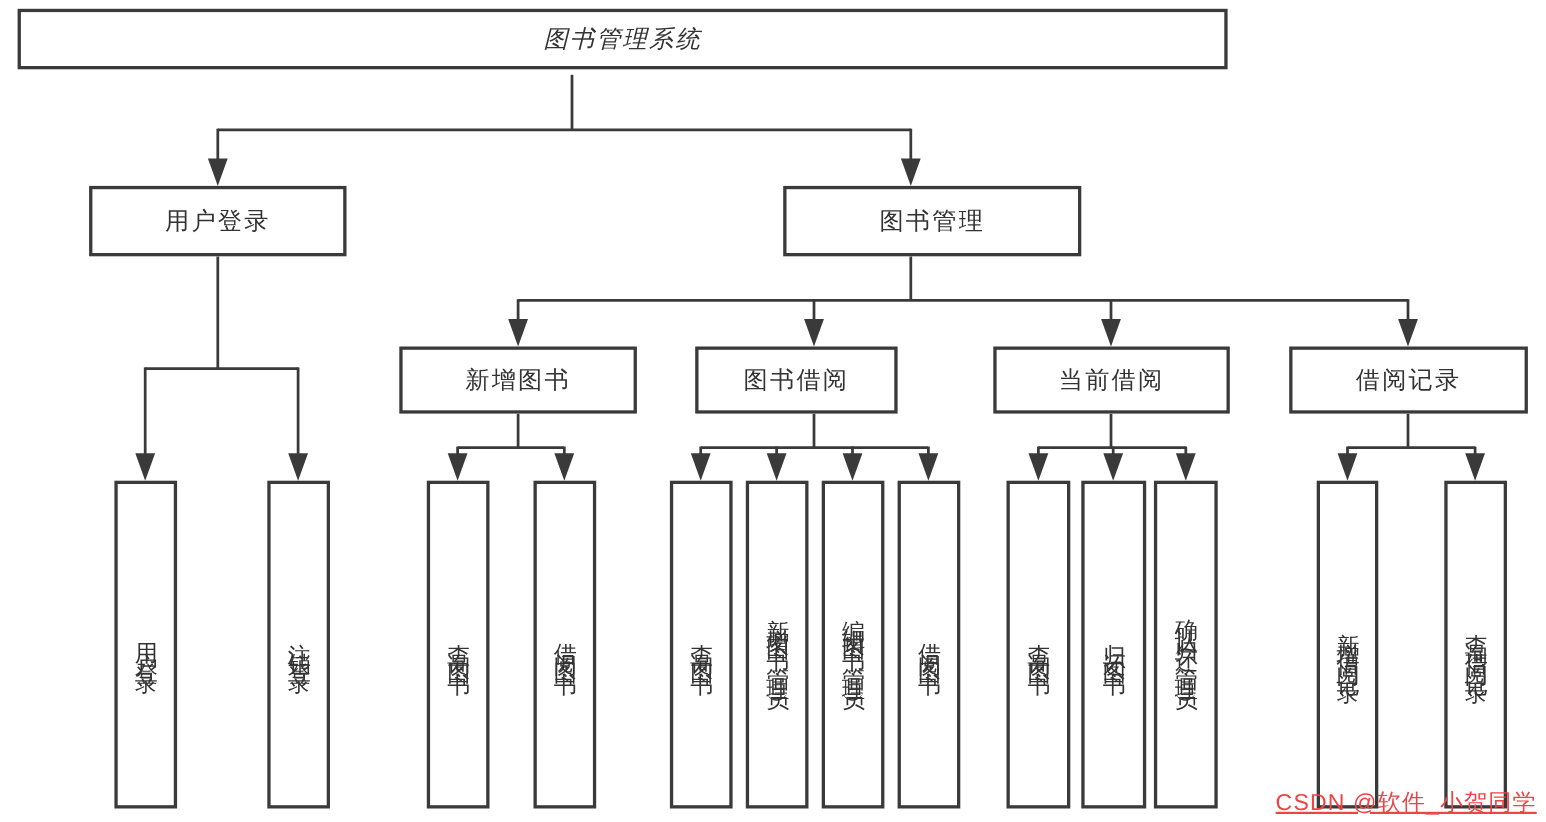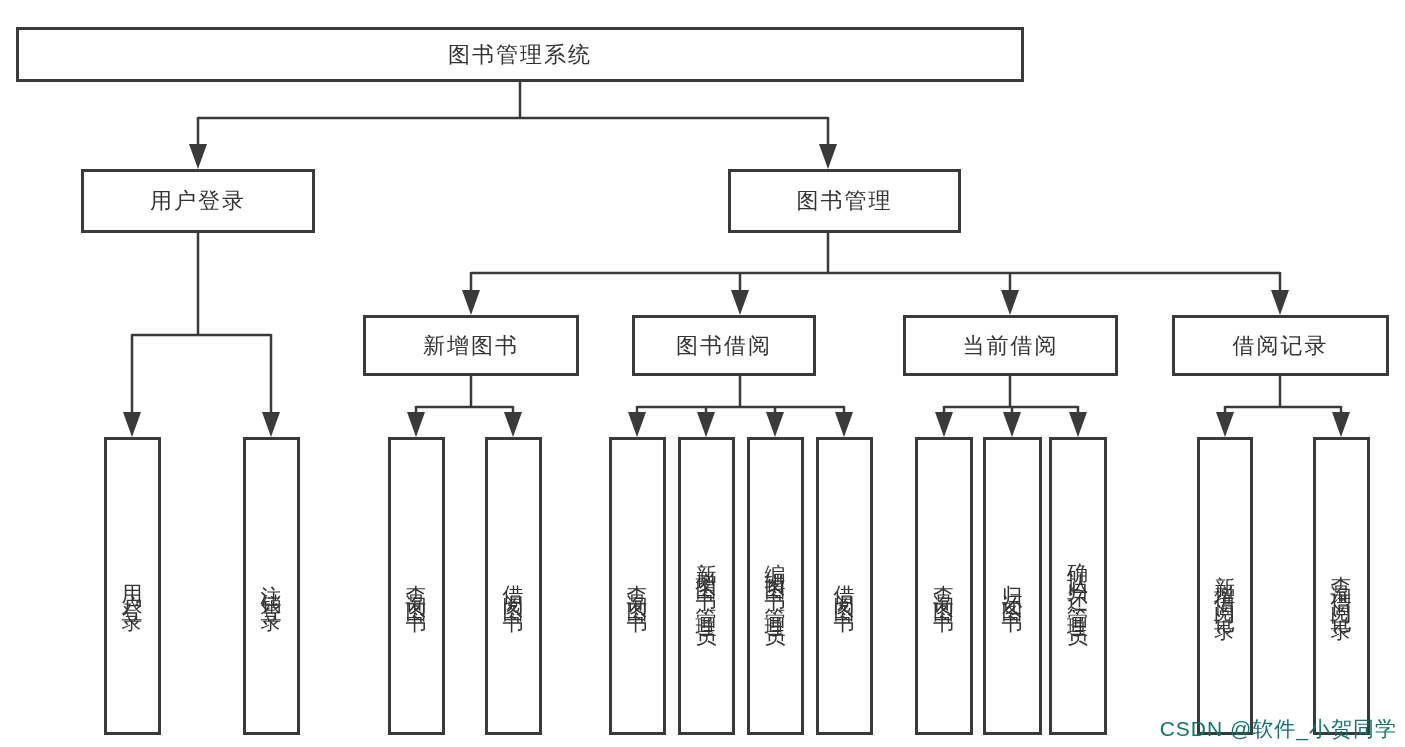--- a/index.html
+++ b/index.html
@@ -132,7 +132,7 @@
     </g>
   </svg>
 
-  <div class="box" style="left:16px; top:27px; width:1008px; height:55px;">
+  <div class="box" style="left:16px; top:8px; width:1100px; height:55px;font-style:italic;">
     <span class="h-label">图书管理系统</span>
   </div>
 

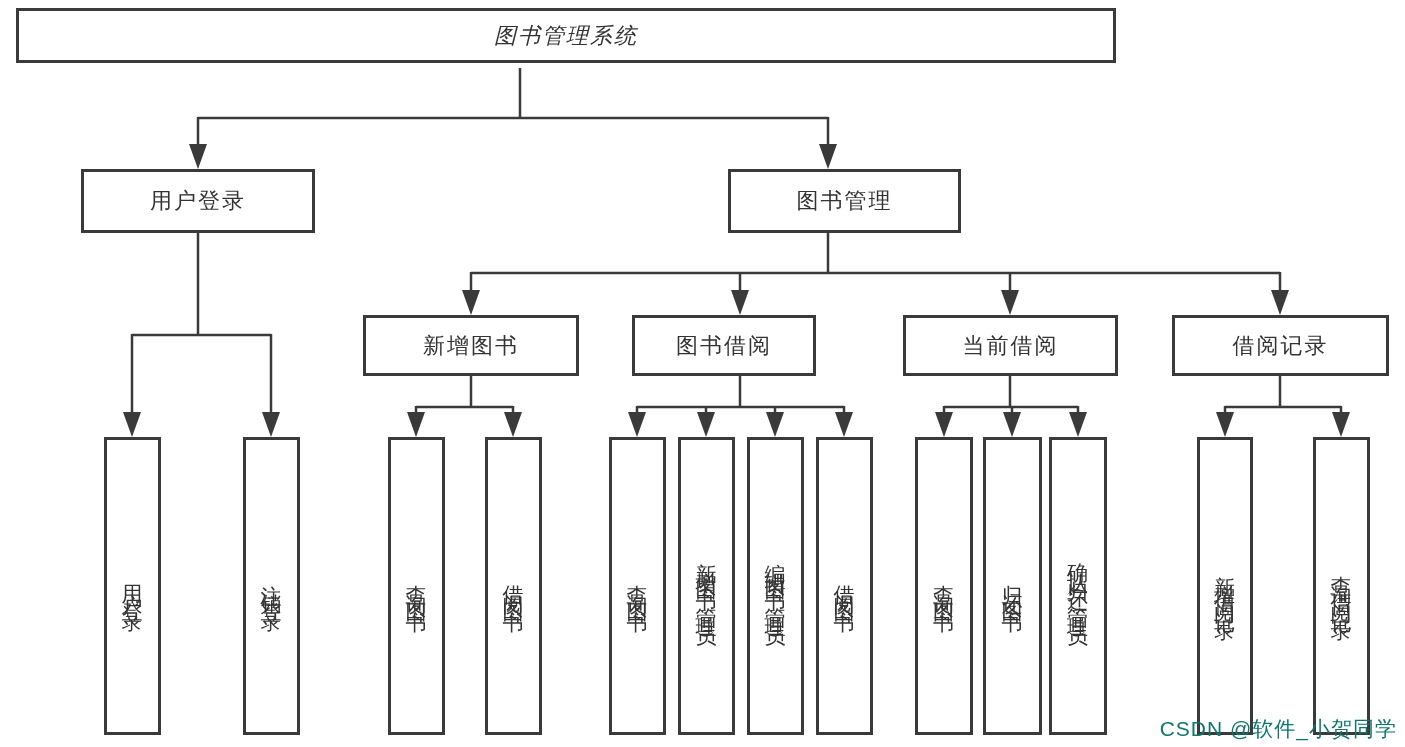--- a/index.html
+++ b/index.html
@@ -139,7 +139,7 @@
   <div class="box" style="left:81px; top:169px; width:234px; height:64px;">
     <span class="h-label">用户登录</span>
   </div>
-  <div class="box" style="left:712px; top:169px; width:233px; height:64px;margin-left:16px;">
+  <div class="box" style="left:712px; top:169px; width:271px; height:64px;">
     <span class="h-label">图书管理</span>
   </div>
 

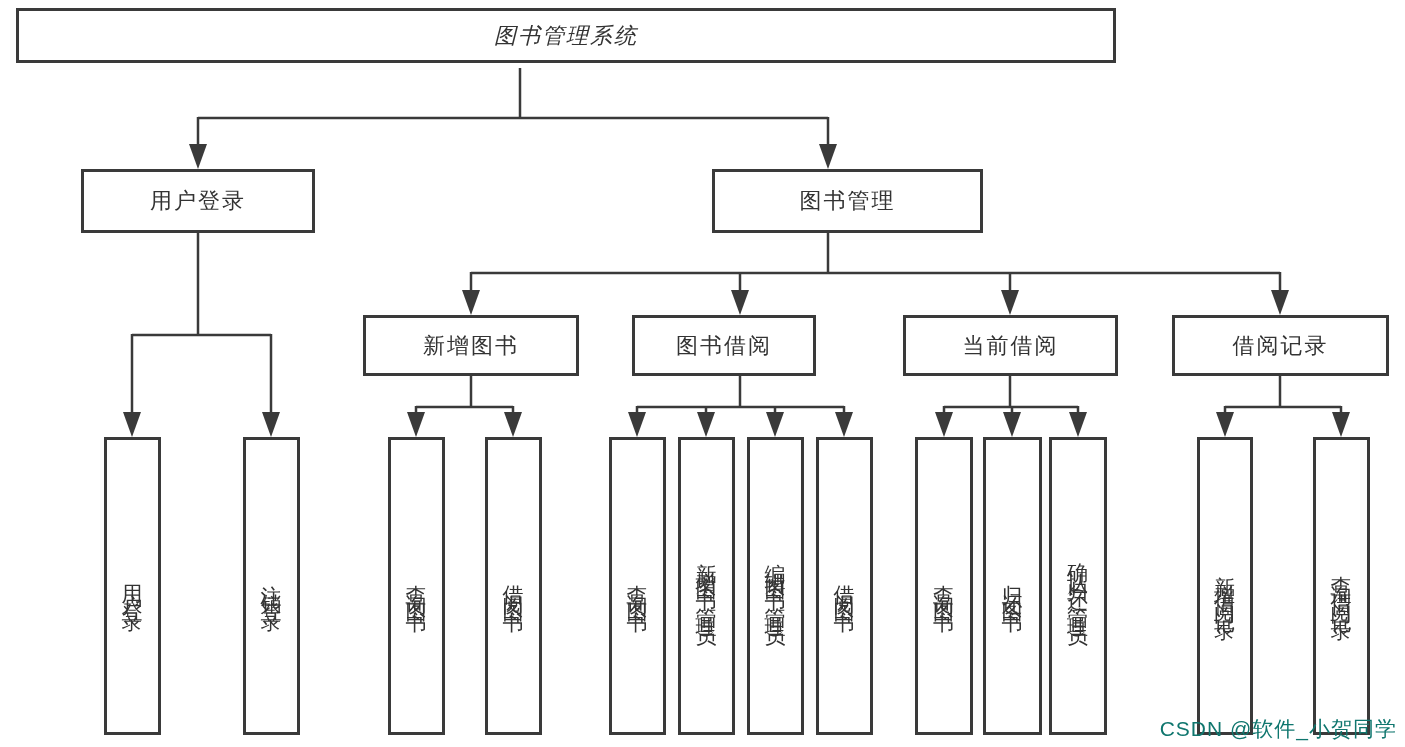--- a/index.html
+++ b/index.html
@@ -46,9 +46,10 @@
     right: 8px;
     bottom: 4px;
     font-size: 21px;
-    color: #0f766e;
+    color: #ef4444;
     letter-spacing: 1px;
     white-space: nowrap;
+    text-decoration: underline;
   }
 </style>
 </head>

